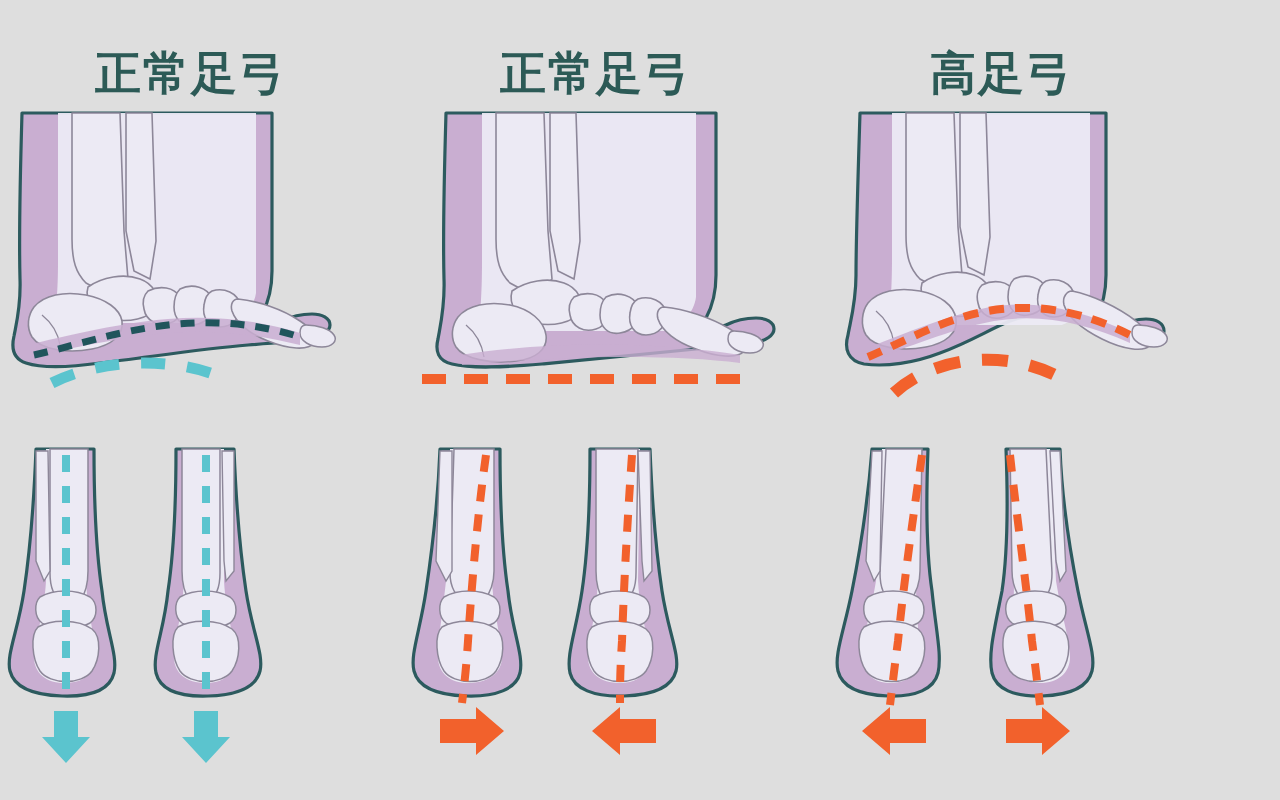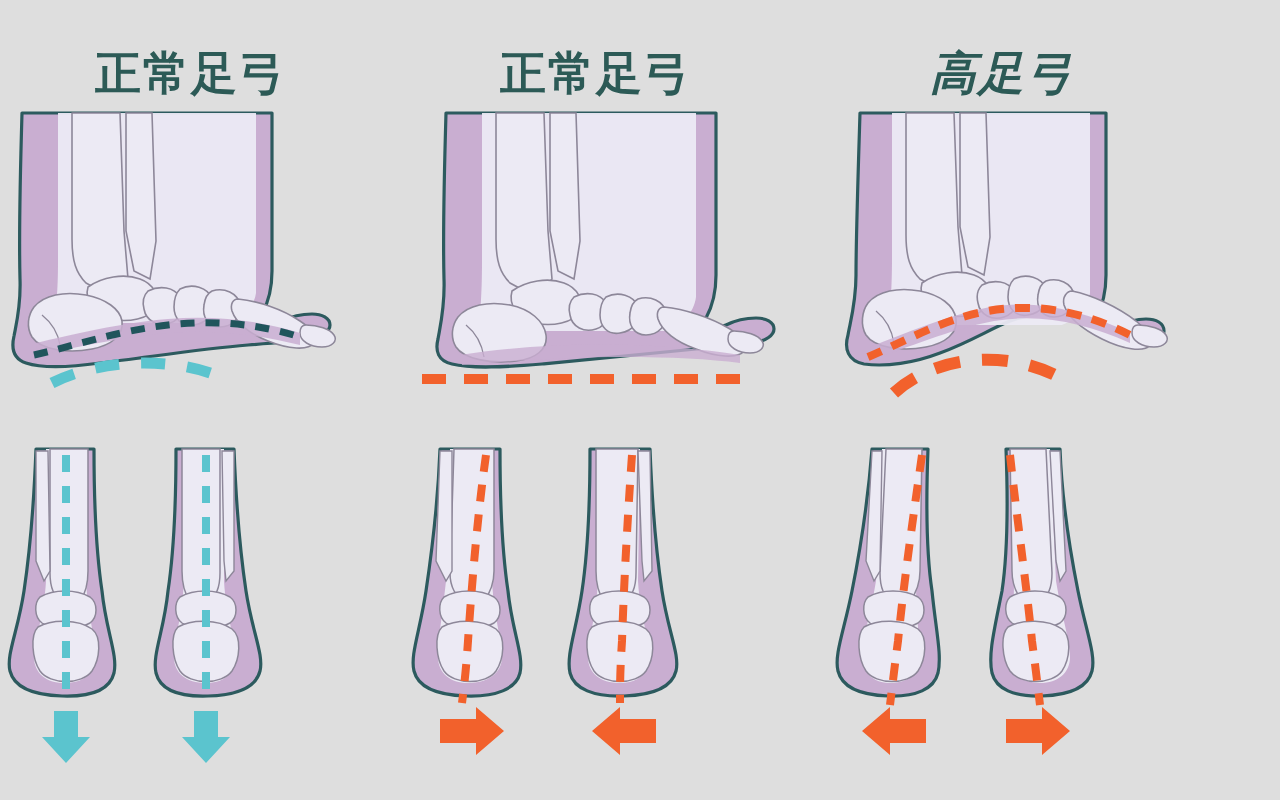--- a/index.html
+++ b/index.html
@@ -42,7 +42,7 @@
   }
   .title-normal { left: 95px; }
   .title-flat   { left: 90px; }
-  .title-high   { left: 100px; font-style: italic; }
+  .title-high   { left: 100px; }
 
   .side-view {
     position: absolute;

